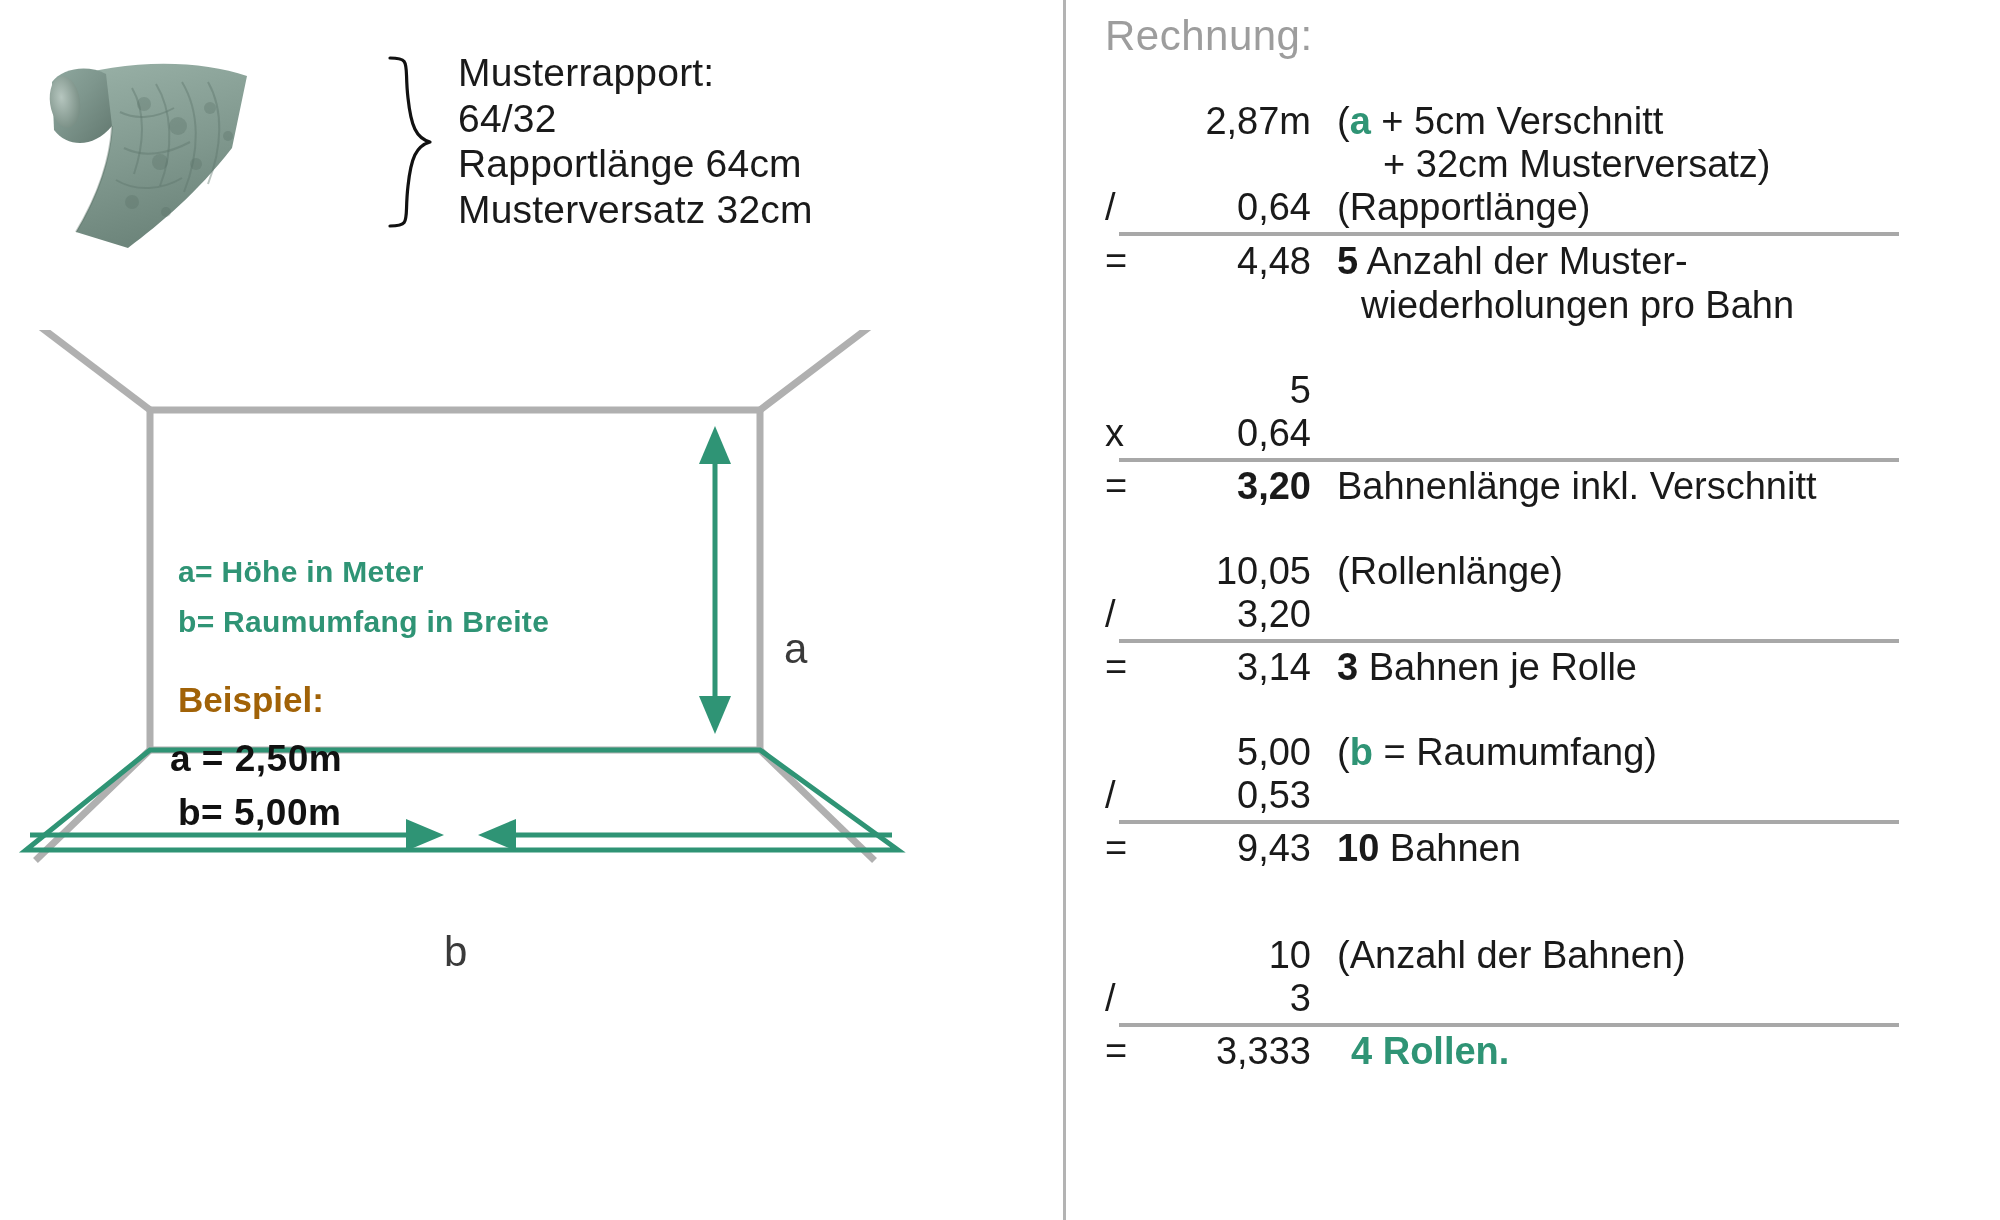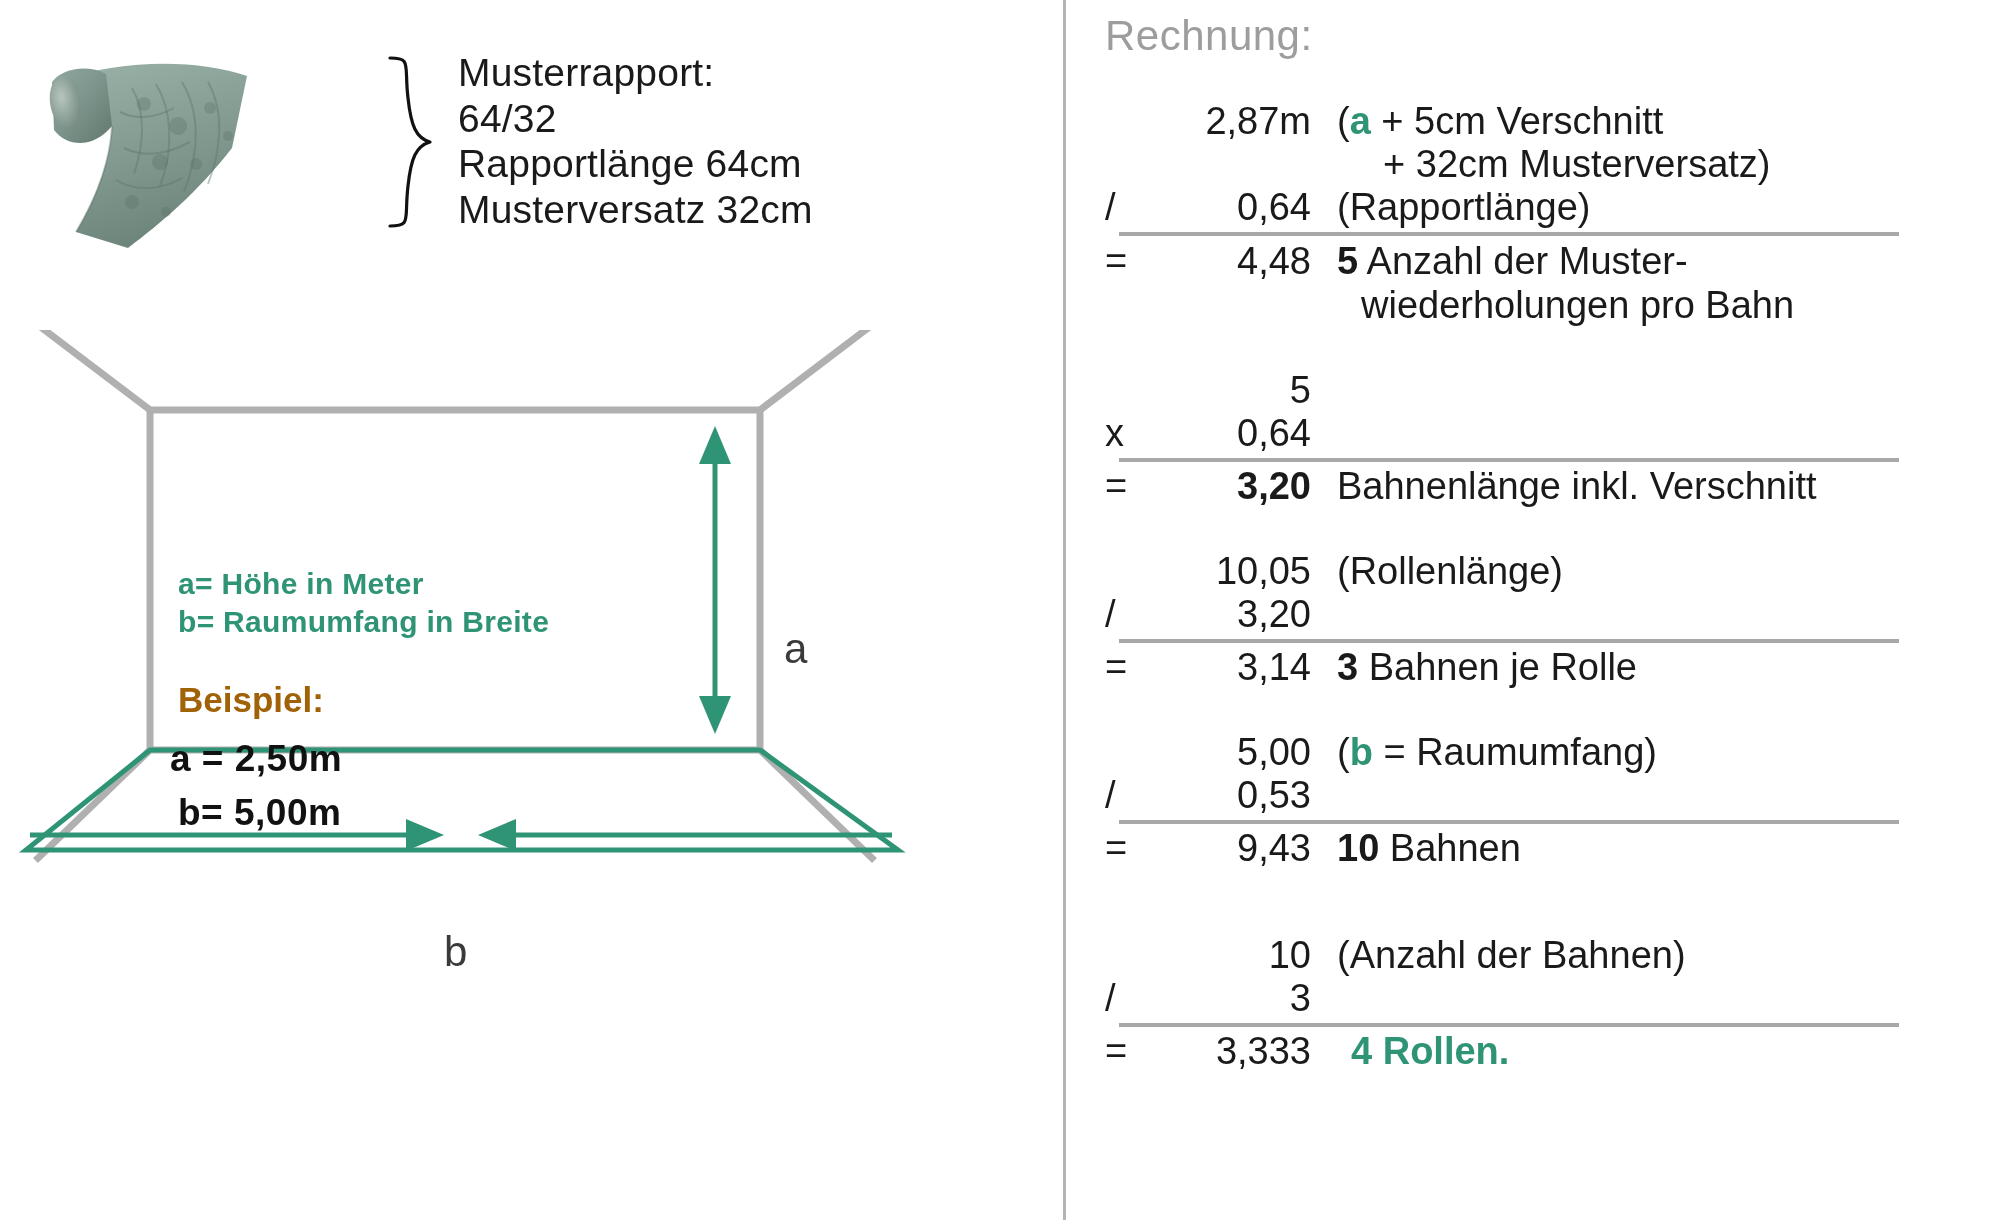--- a/index.html
+++ b/index.html
@@ -44,7 +44,7 @@
     color:#2f9475;font-weight:bold;
     font-family:"Liberation Sans", sans-serif;
   }
-  #g-a{left:178px;top:555px;font-size:30px;letter-spacing:.3px;margin-top:12px;}
+  #g-a{left:178px;top:555px;font-size:30px;letter-spacing:.3px;}
   #g-b{left:178px;top:605px;font-size:30px;letter-spacing:.3px;}
 
   #beispiel{

